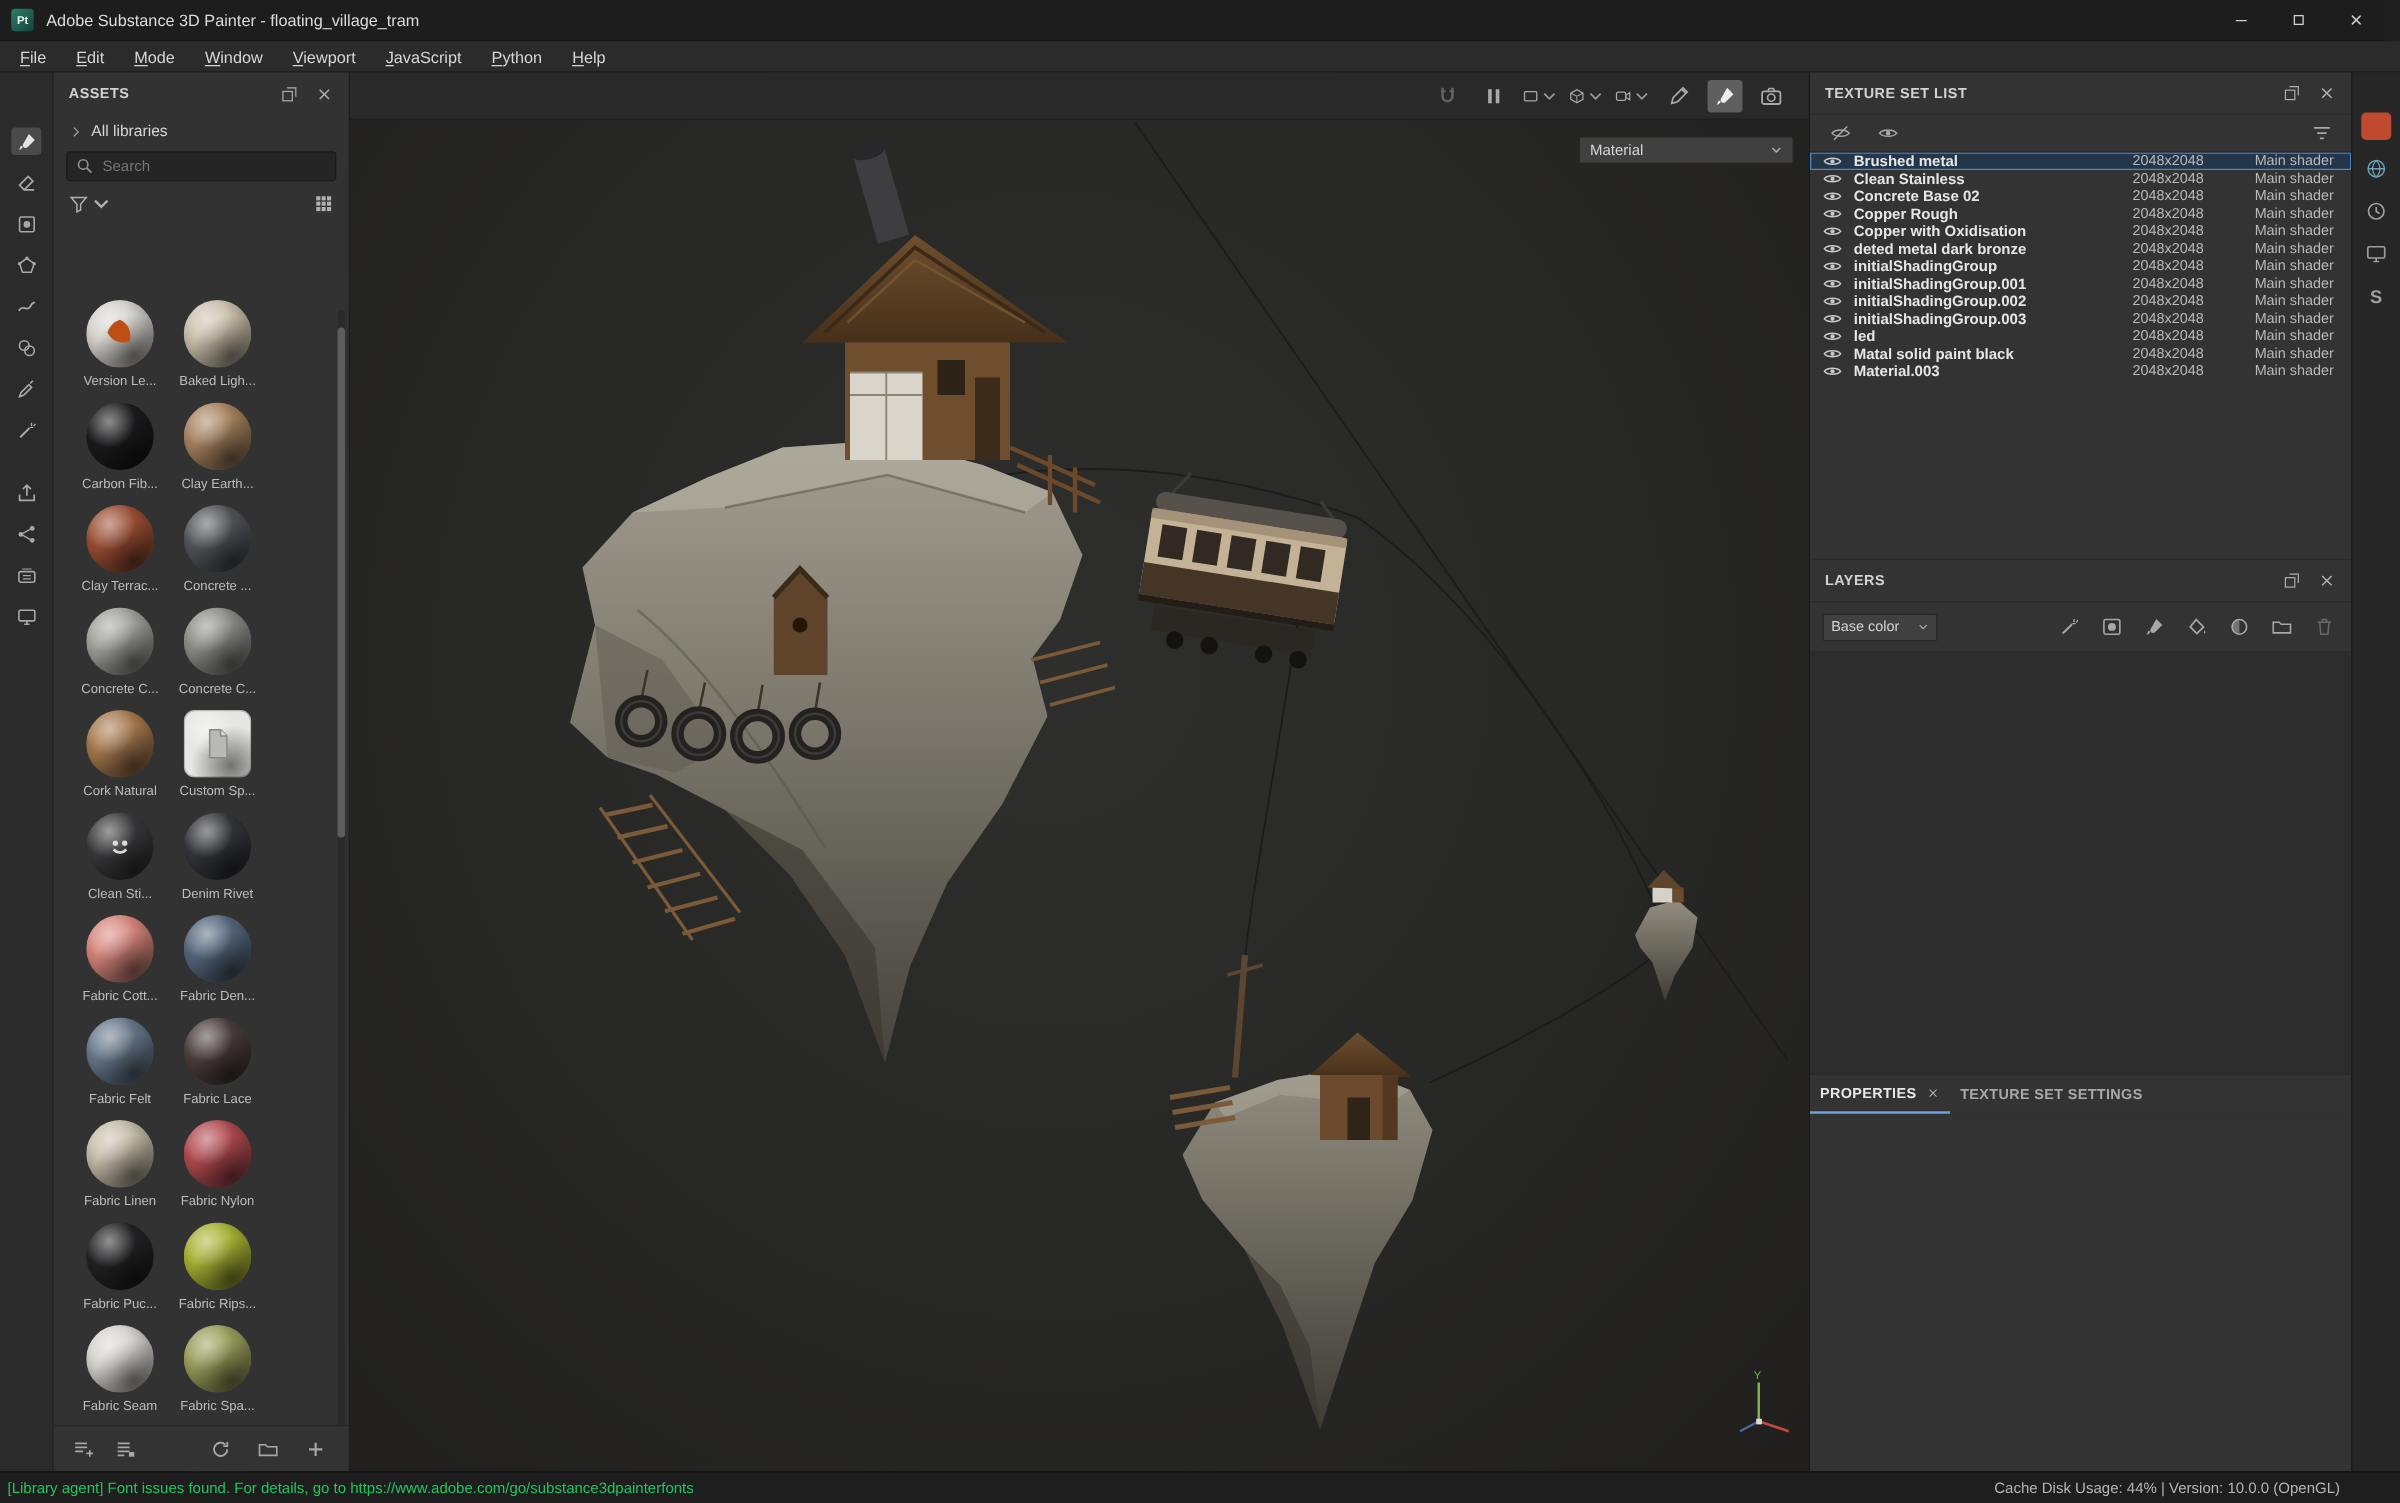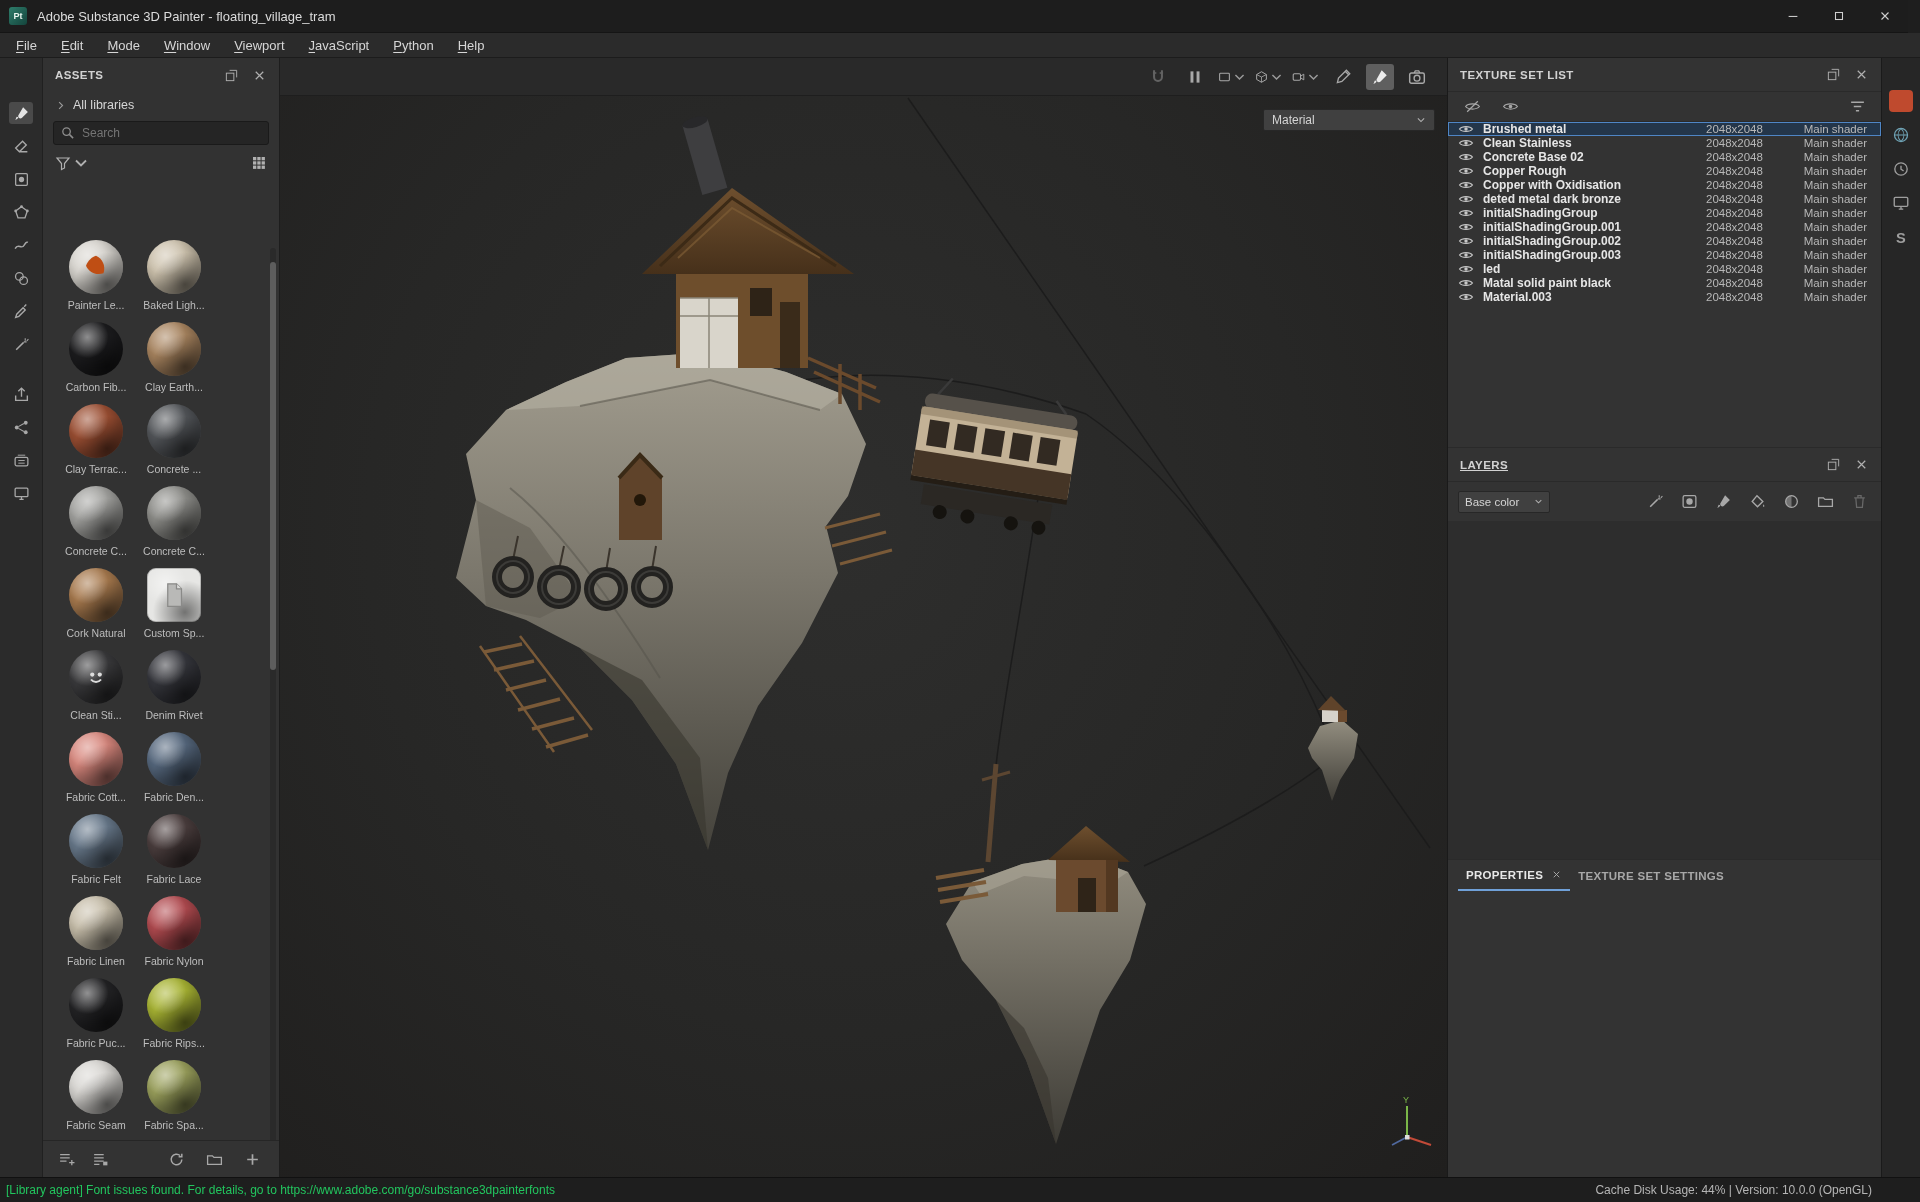--- a/index.html
+++ b/index.html
@@ -328,7 +328,7 @@
                 <path d="M12 3c5 2 8 8 6 14-6 2-12-1-14-6 2-5 5-7 8-8z" fill="#bf4e14"></path>
               </svg>
             </div>
-            <div class="asset-label">Painter Le...</div>
+            <div class="asset-label">Version Le...</div>
           </div>
           <div class="asset-item">
             <div class="asset-thumb" style="--c: #cdc2ad;"></div>

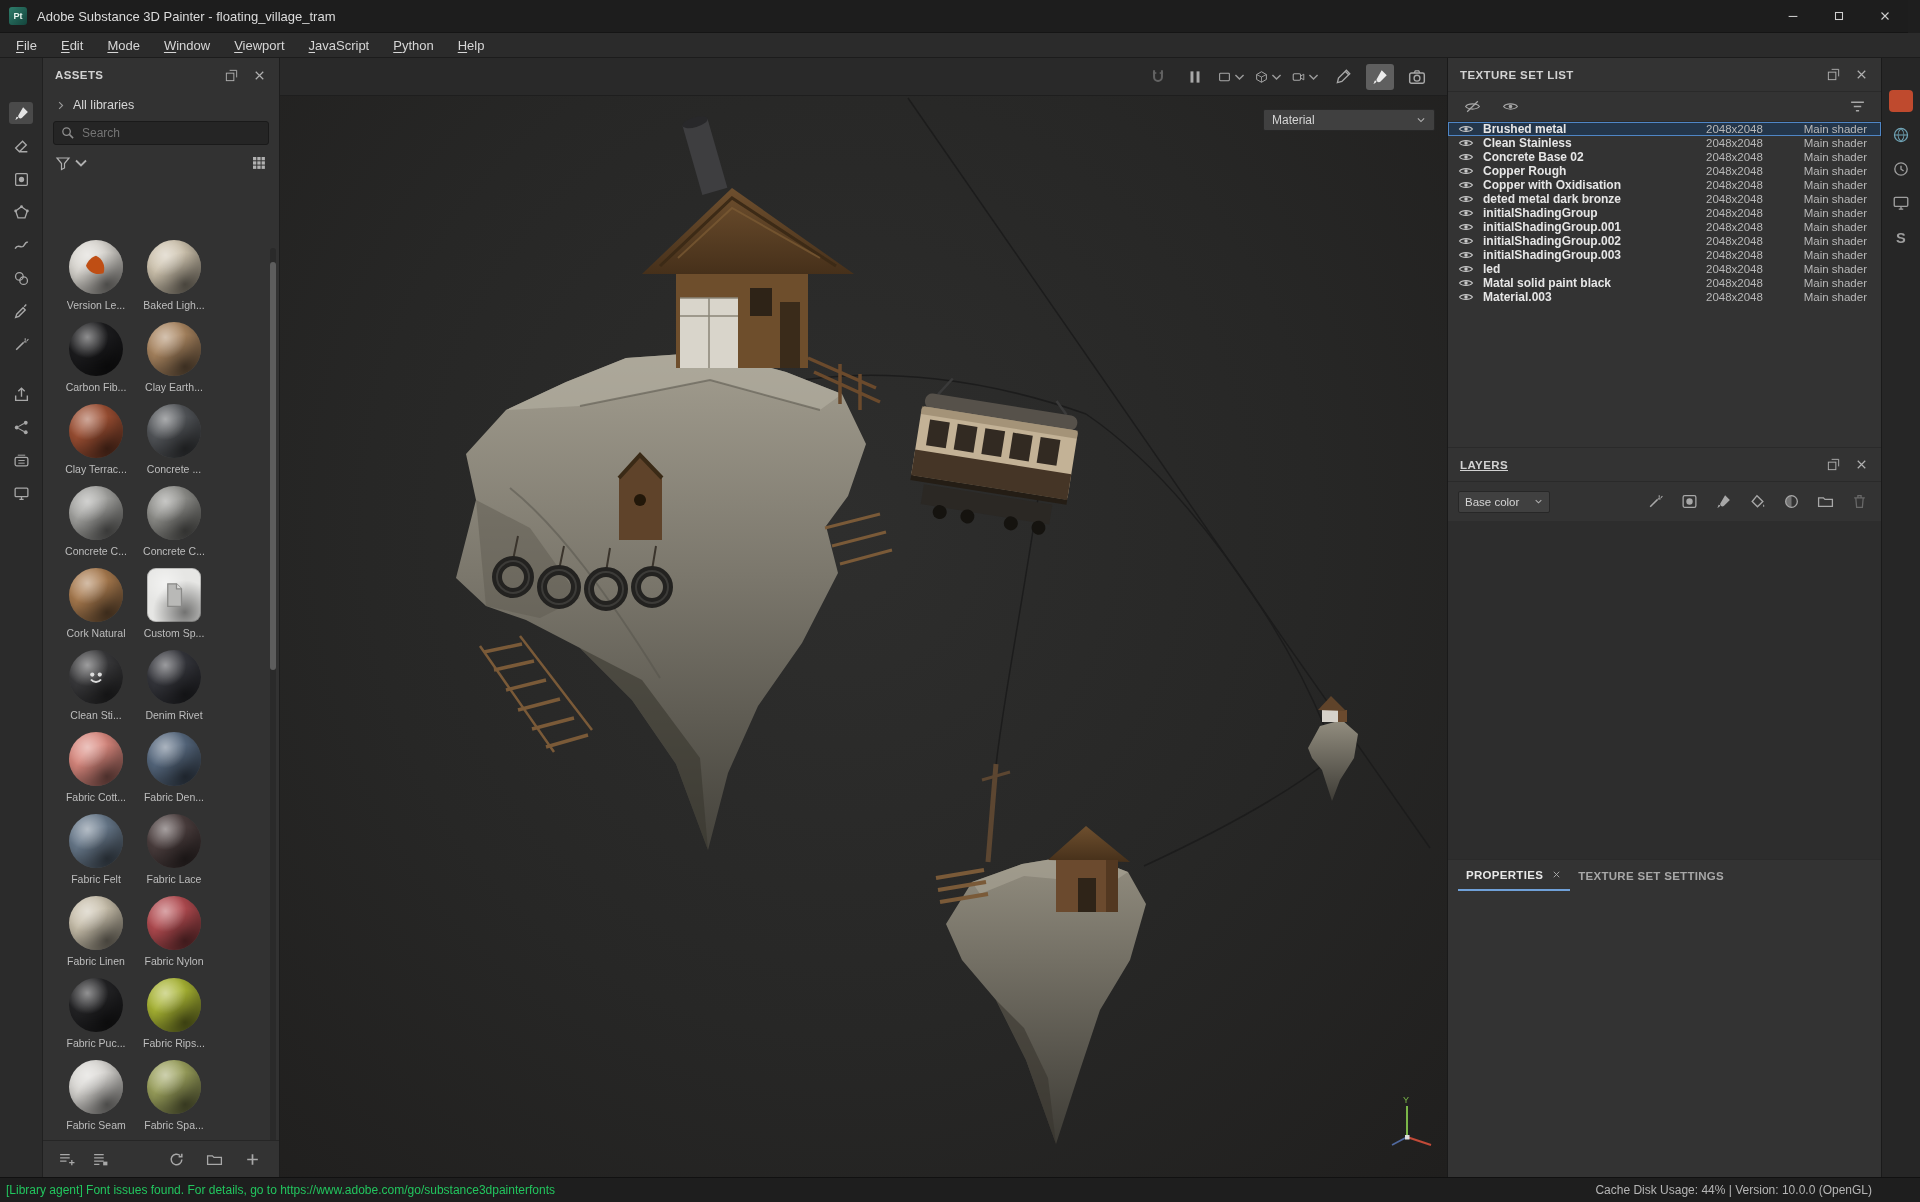--- a/index.html
+++ b/index.html
@@ -82,7 +82,7 @@
   .ts-name{margin-left:9px;font-weight:bold;font-size:12px;color:#e6e6e6;}
   .ts-res{position:absolute;left:258px;font-size:11.5px;color:#b8b8b8;}
   .ts-shader{position:absolute;right:14px;font-size:11.5px;color:#b8b8b8;}
-  #layers-header{border-top:1px solid #2a2a2a;border-bottom:1px solid #2a2a2a;height:35px;text-decoration:underline;}
+  #layers-header{border-top:1px solid #2a2a2a;border-bottom:1px solid #2a2a2a;height:35px;}
   #layers-toolbar{height:39px;display:flex;align-items:center;padding:0 10px;background:#333333;}
   #channel-dd{width:92px;height:22px;background:#404040;border:1px solid #272727;border-radius:2px;display:flex;align-items:center;padding:0 6px;color:#d4d4d4;font-size:11.5px;}
   #channel-dd .icon{margin-left:auto;width:9px;height:9px;color:#b0b0b0;}

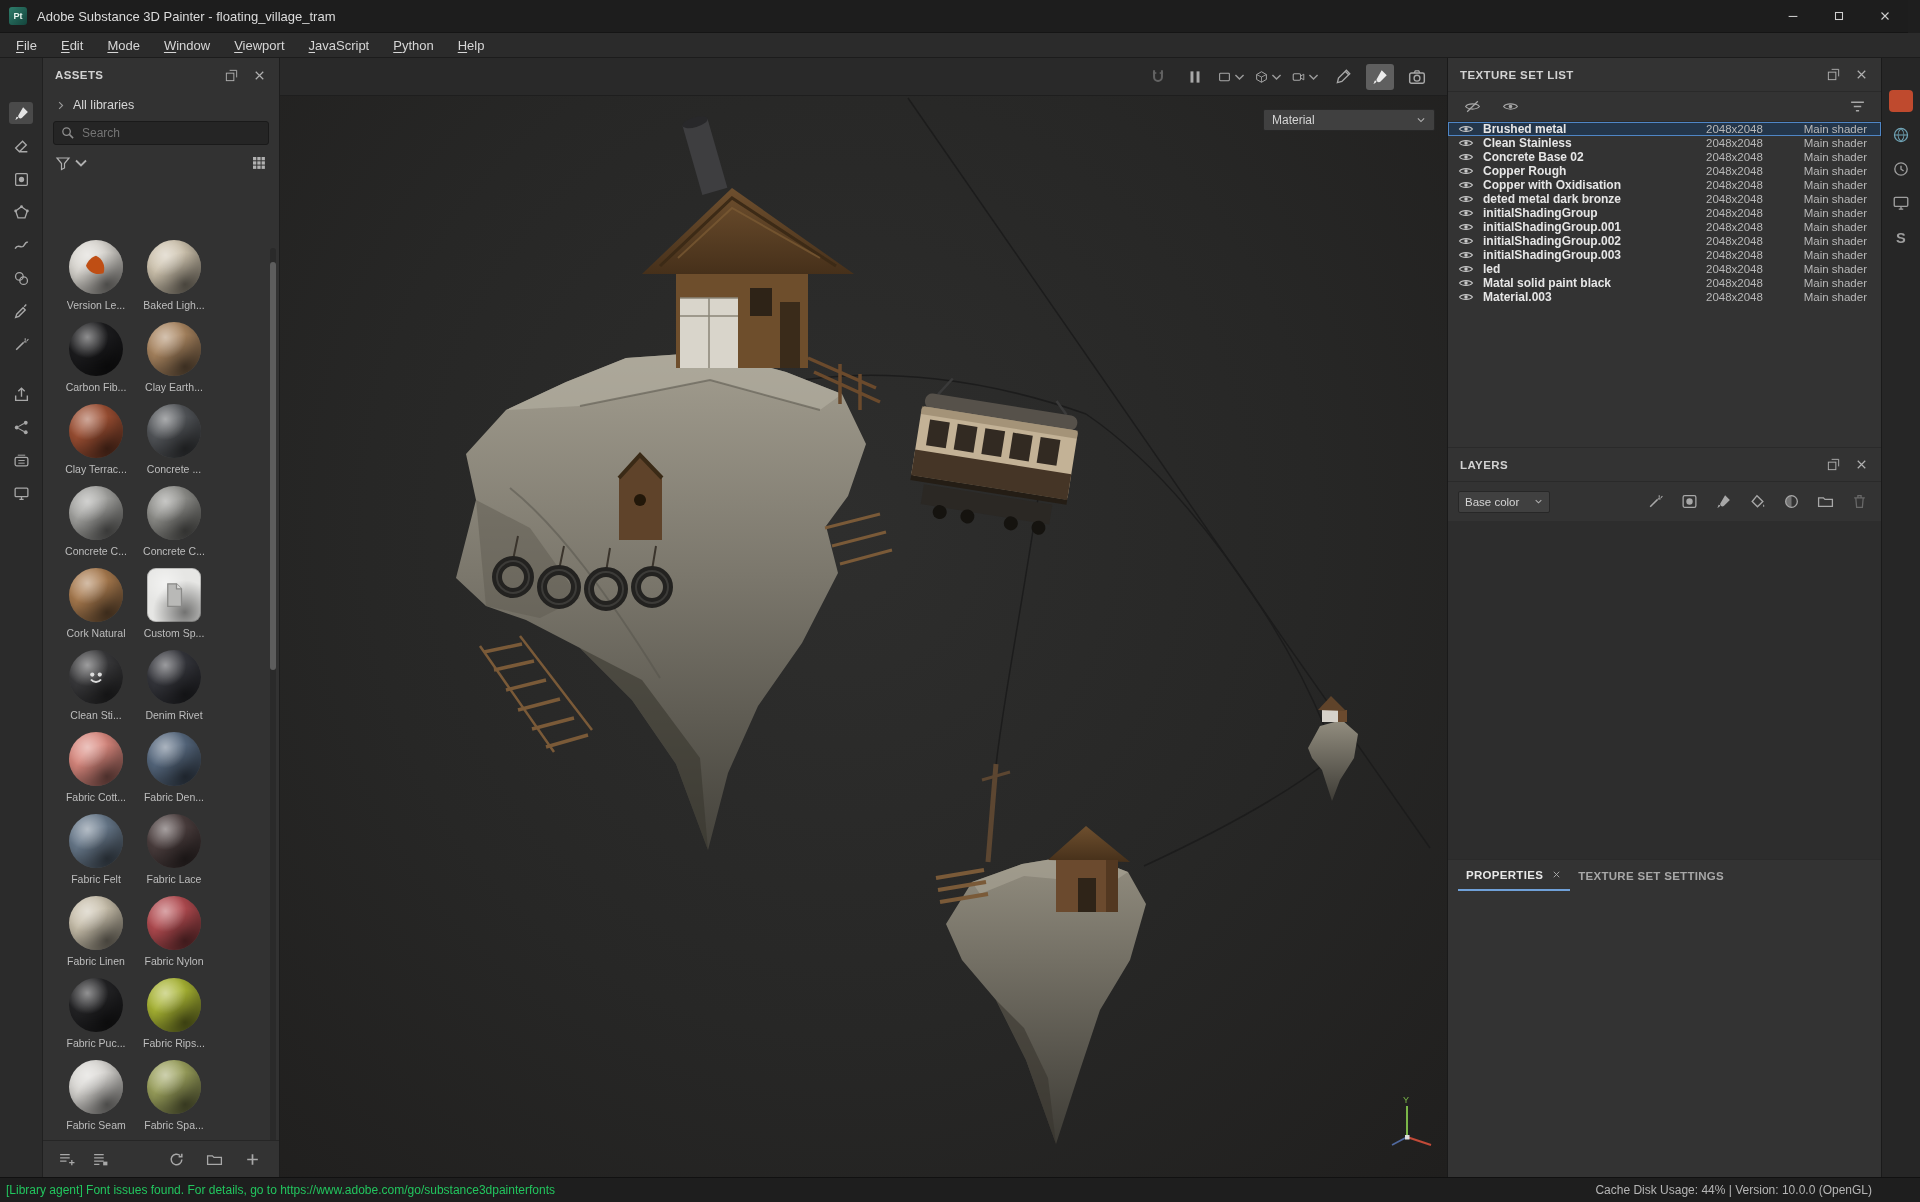--- a/index.html
+++ b/index.html
@@ -89,7 +89,7 @@
   #layer-tools{margin-left:auto;display:flex;gap:10px;}
   #layer-tools .tool-btn{width:24px;height:22px;}
   #layers-empty{height:338px;background:#2d2d2d;}
-  #props-tabs{height:32px;display:flex;align-items:center;background:#333333;padding-left:10px;border-top:1px solid #2a2a2a;}
+  #props-tabs{height:32px;display:flex;align-items:center;background:#333333;border-top:1px solid #2a2a2a;}
   .props-tab{display:flex;align-items:center;gap:8px;height:100%;padding:0 8px;font-size:11.5px;font-weight:bold;letter-spacing:.3px;color:#a8a8a8;}
   .props-tab.active{color:#e8e8e8;border-bottom:2px solid #6fa0d8;}
   .props-tab .icon{width:11px;height:11px;color:#b0b0b0;}

